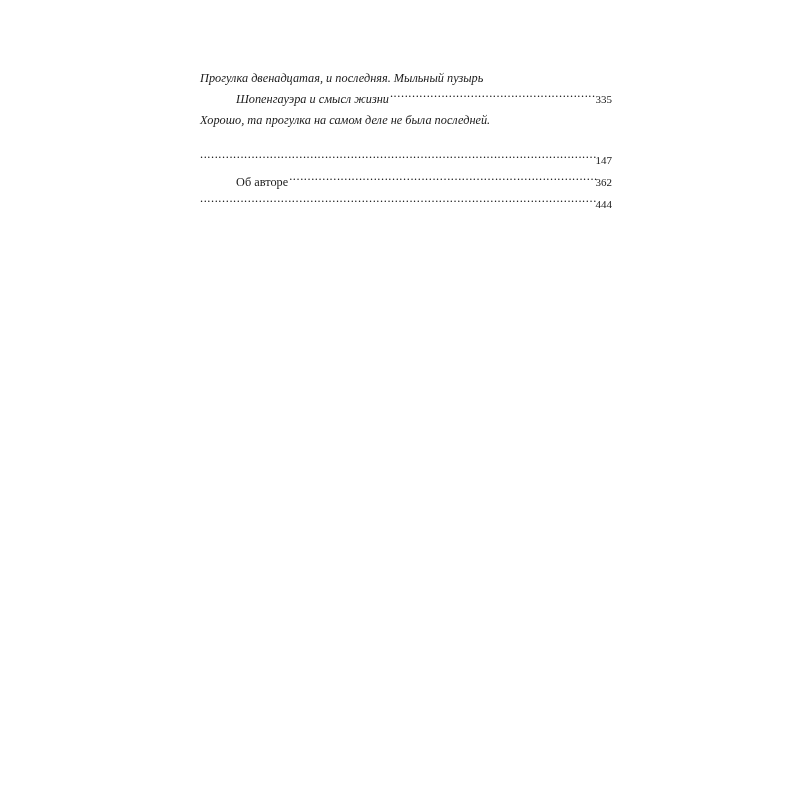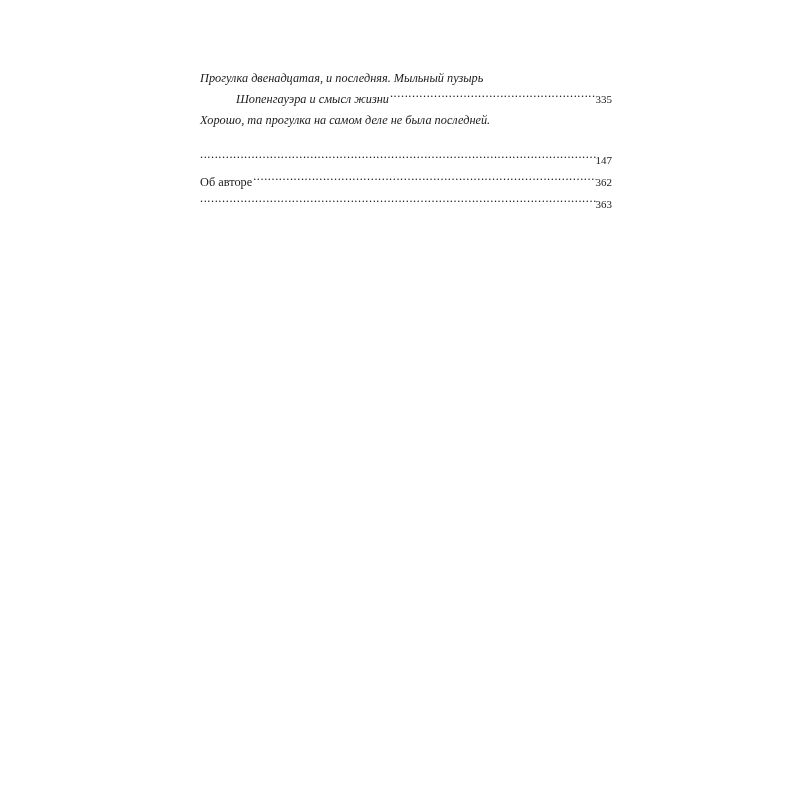--- a/index.html
+++ b/index.html
@@ -85,7 +85,7 @@
     height: 18px;
   }
 
-  .upright .label { font-style: normal; }
+  .upright .label { font-style: normal; margin-left: 36px; }
 
   
   .block-two .entry { line-height: 22px; }

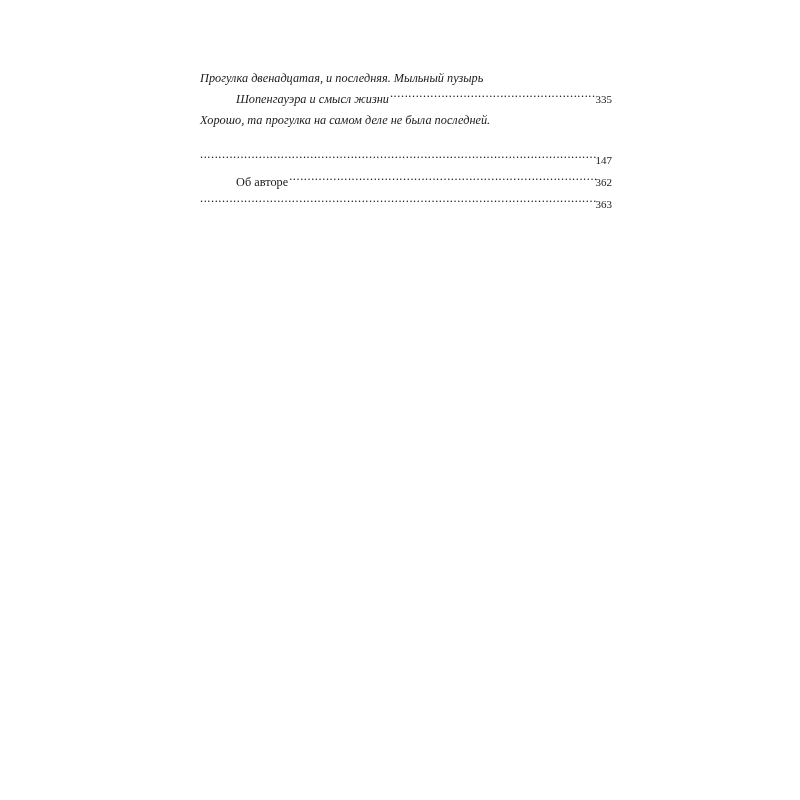--- a/index.html
+++ b/index.html
@@ -133,7 +133,7 @@
 
       <div class="entry upright">
         <span class="leader"></span>
-        <span class="page-num">363</span>
+        <span class="page-num">444</span>
       </div>
     </div>
 

